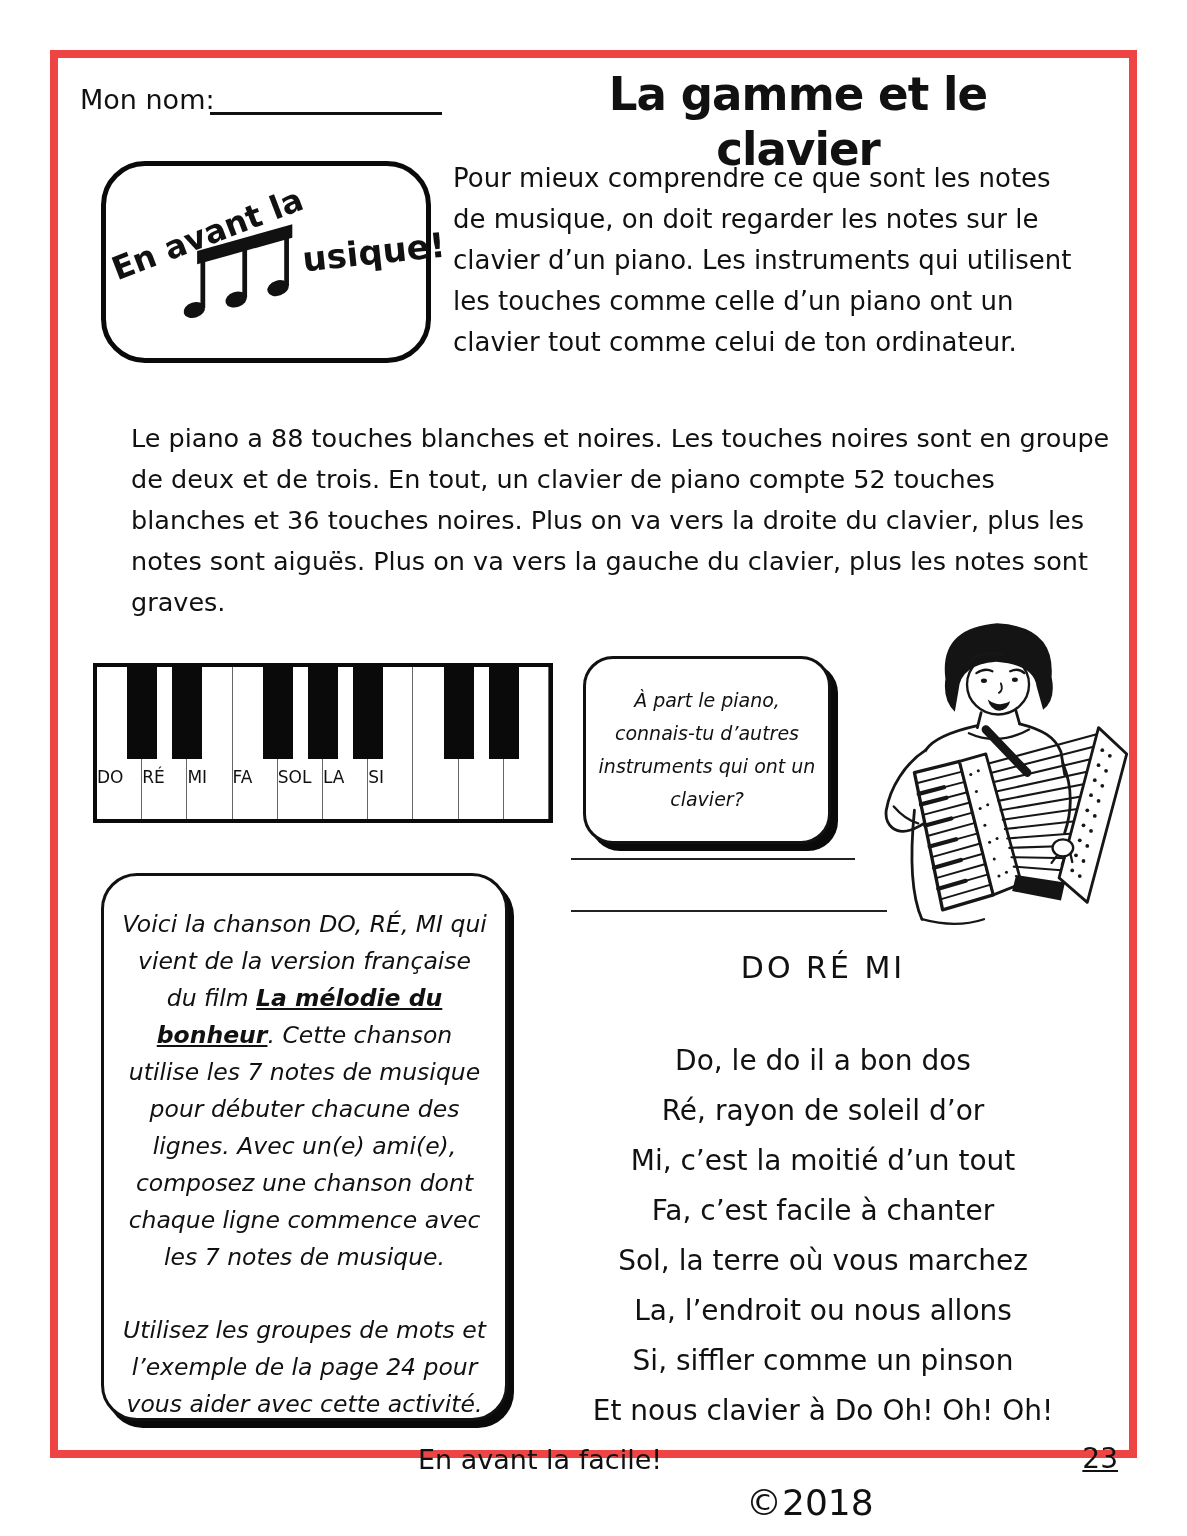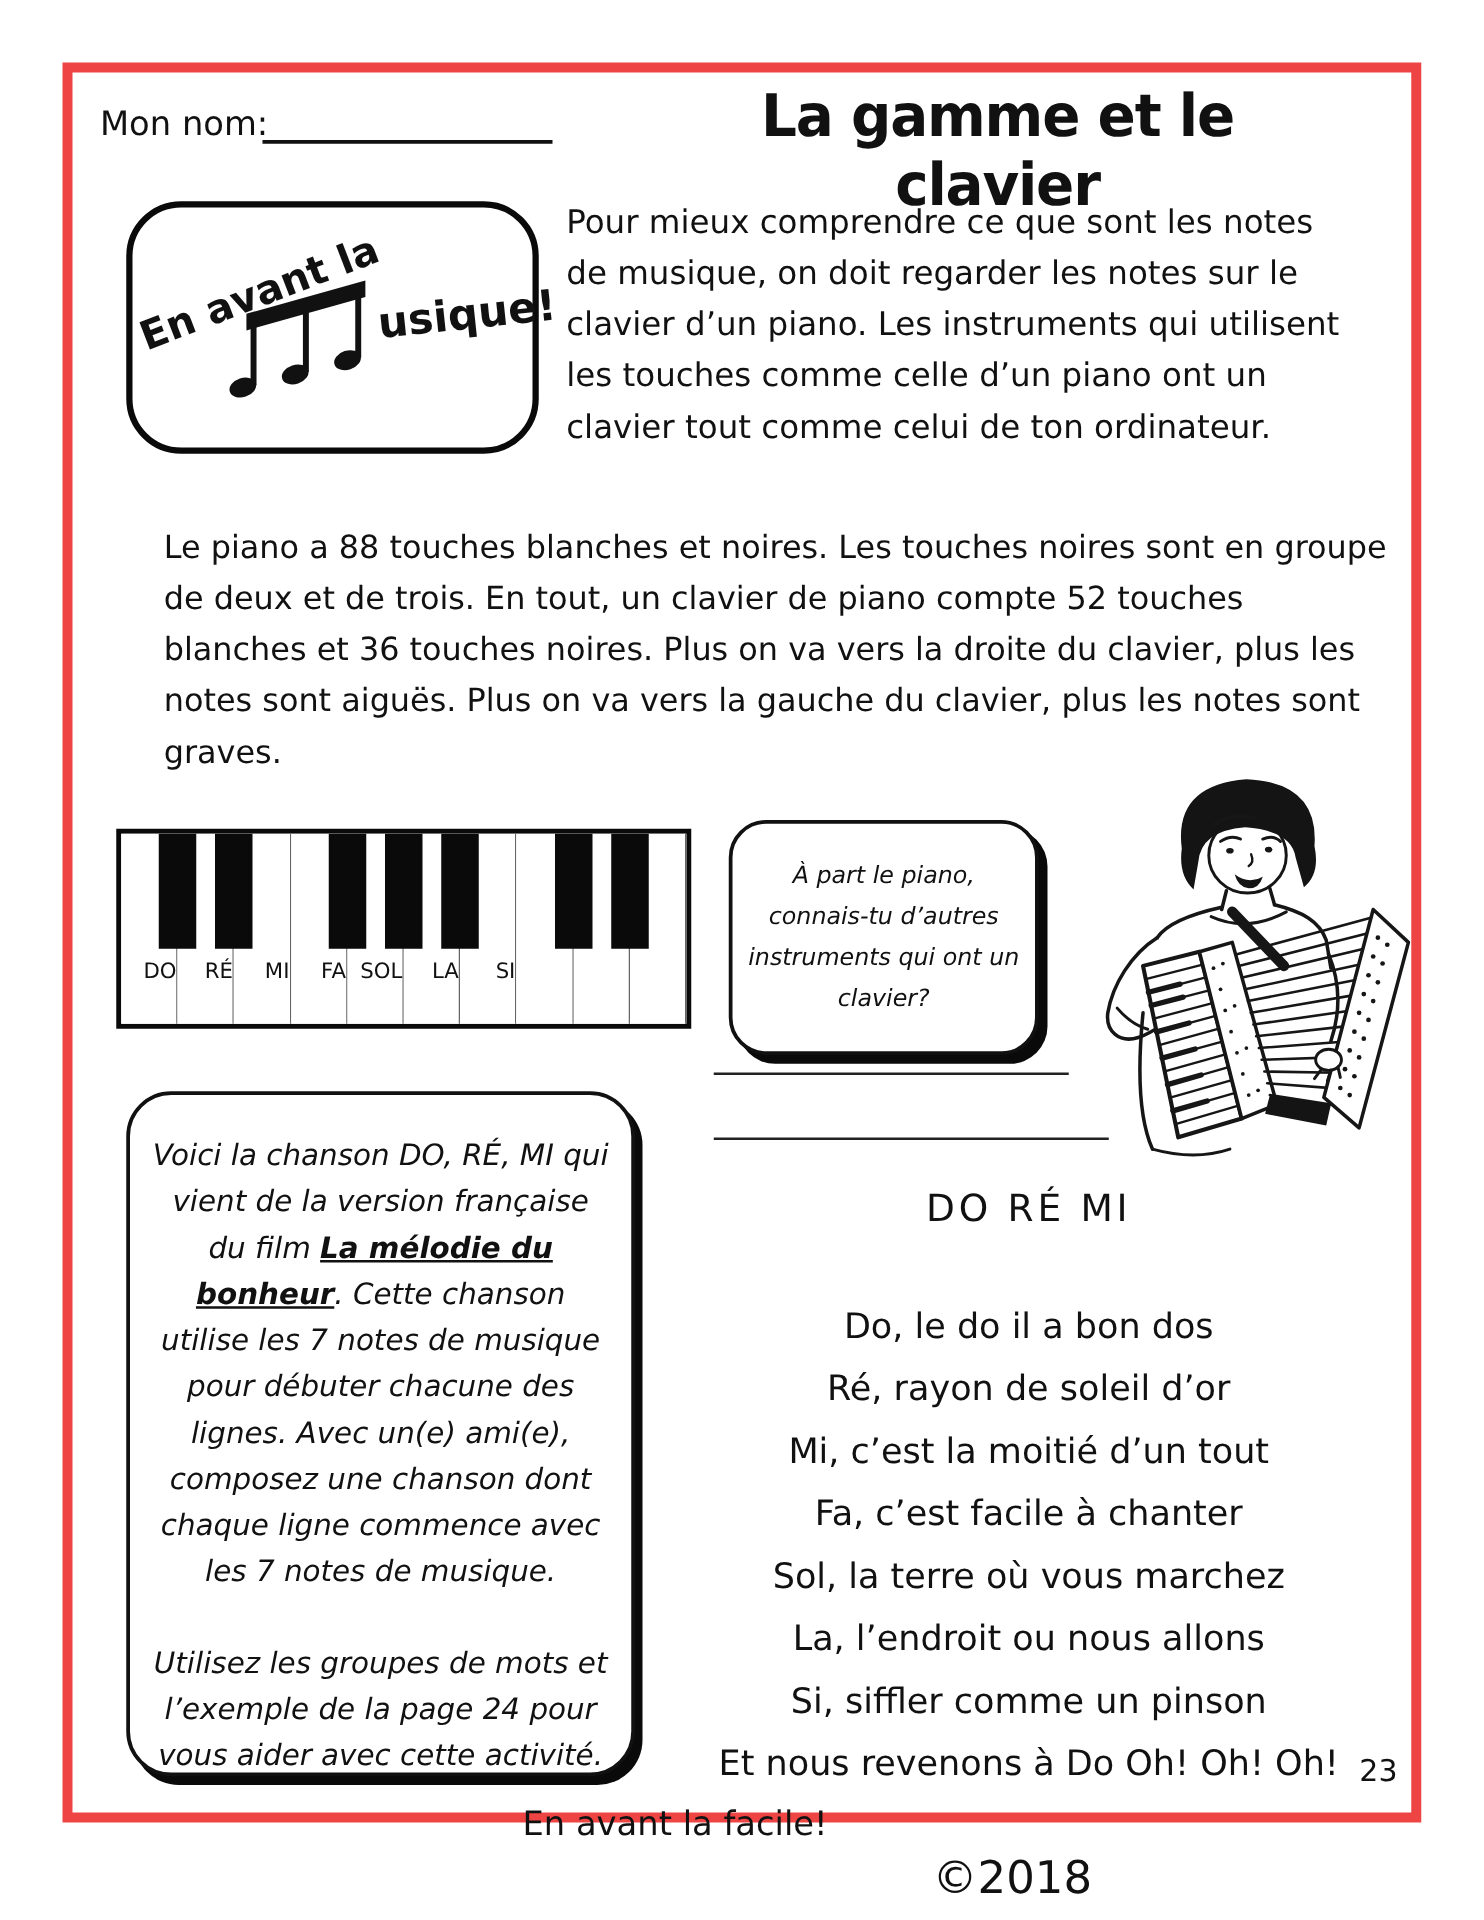--- a/index.html
+++ b/index.html
@@ -25,7 +25,7 @@
   .keyboard{left:35px;top:605px;width:460px;height:160px;border:4px solid #0a0a0a;box-sizing:border-box;background:#fff;display:flex;}
   .wkey{position:relative;width:45.2px;height:100%;background:#fff;border-right:1px solid #666;box-sizing:border-box;}
   .wkey:last-child{border-right:none;}
-  .wkey .klabel{position:absolute;left:0;top:100px;width:100%;text-align:right;font-size:17px;letter-spacing:0px;}
+  .wkey .klabel{position:absolute;left:0;top:100px;width:100%;text-align:left;font-size:17px;letter-spacing:0px;}
   .bkey{position:absolute;top:0;width:30px;height:92px;background:#0a0a0a;}
 
   

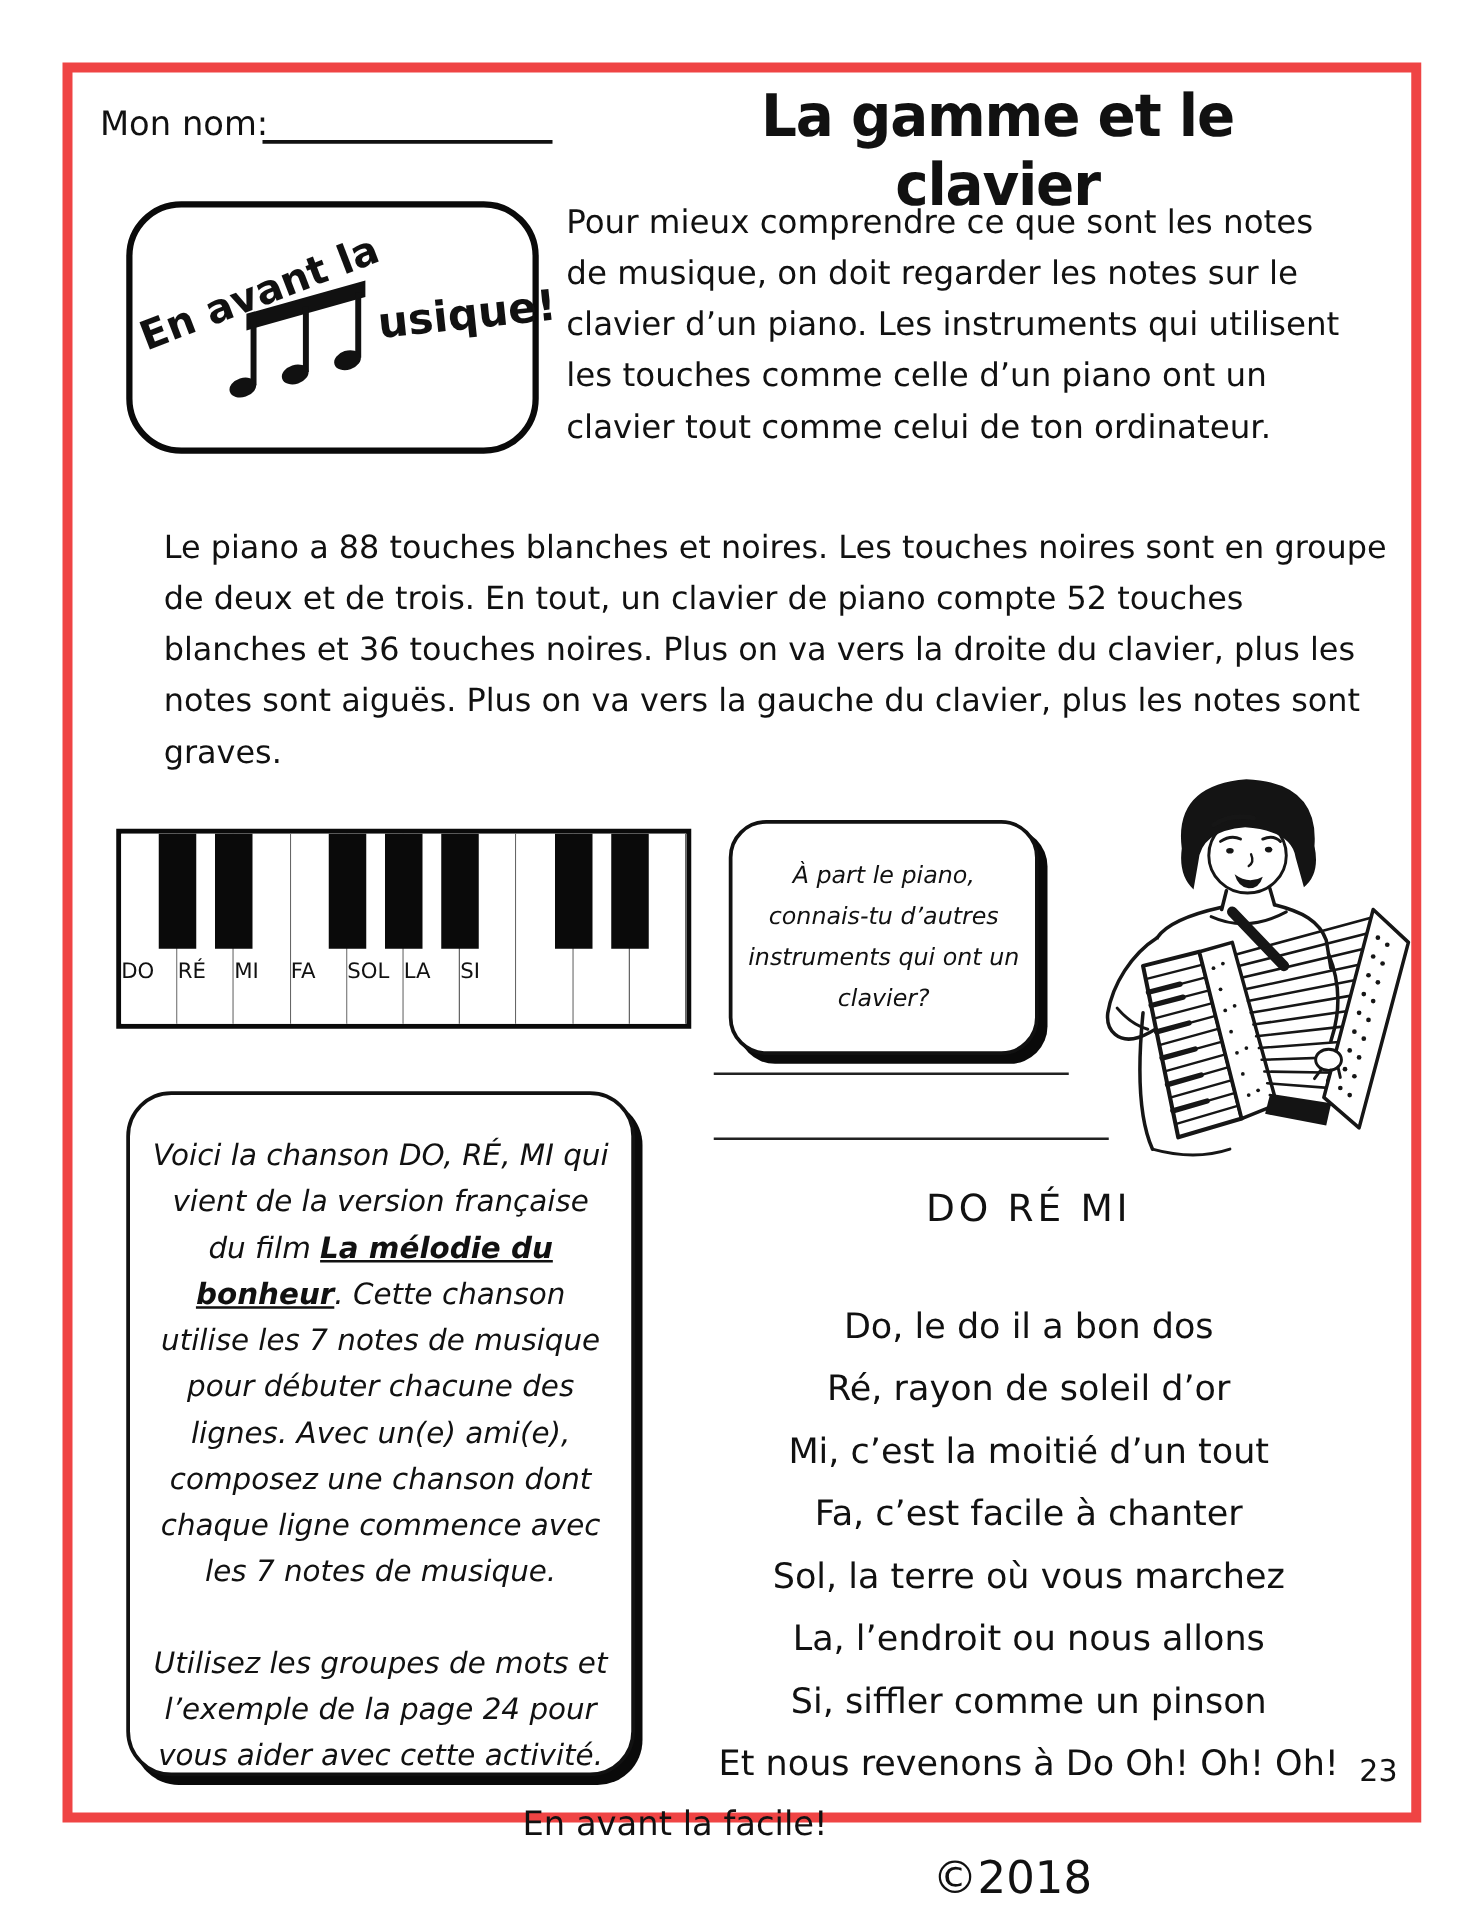--- a/index.html
+++ b/index.html
@@ -251,7 +251,7 @@
     <div>Sol, la terre où vous marchez</div>
     <div>La, l’endroit ou nous allons</div>
     <div>Si, siffler comme un pinson</div>
-    <div>Et nous revenons à Do Oh! Oh! Oh!</div>
+    <div>Et nous clavier à Do Oh! Oh! Oh!</div>
   </div>
 
   <span class="abs footer-brand">En avant la facile!</span>

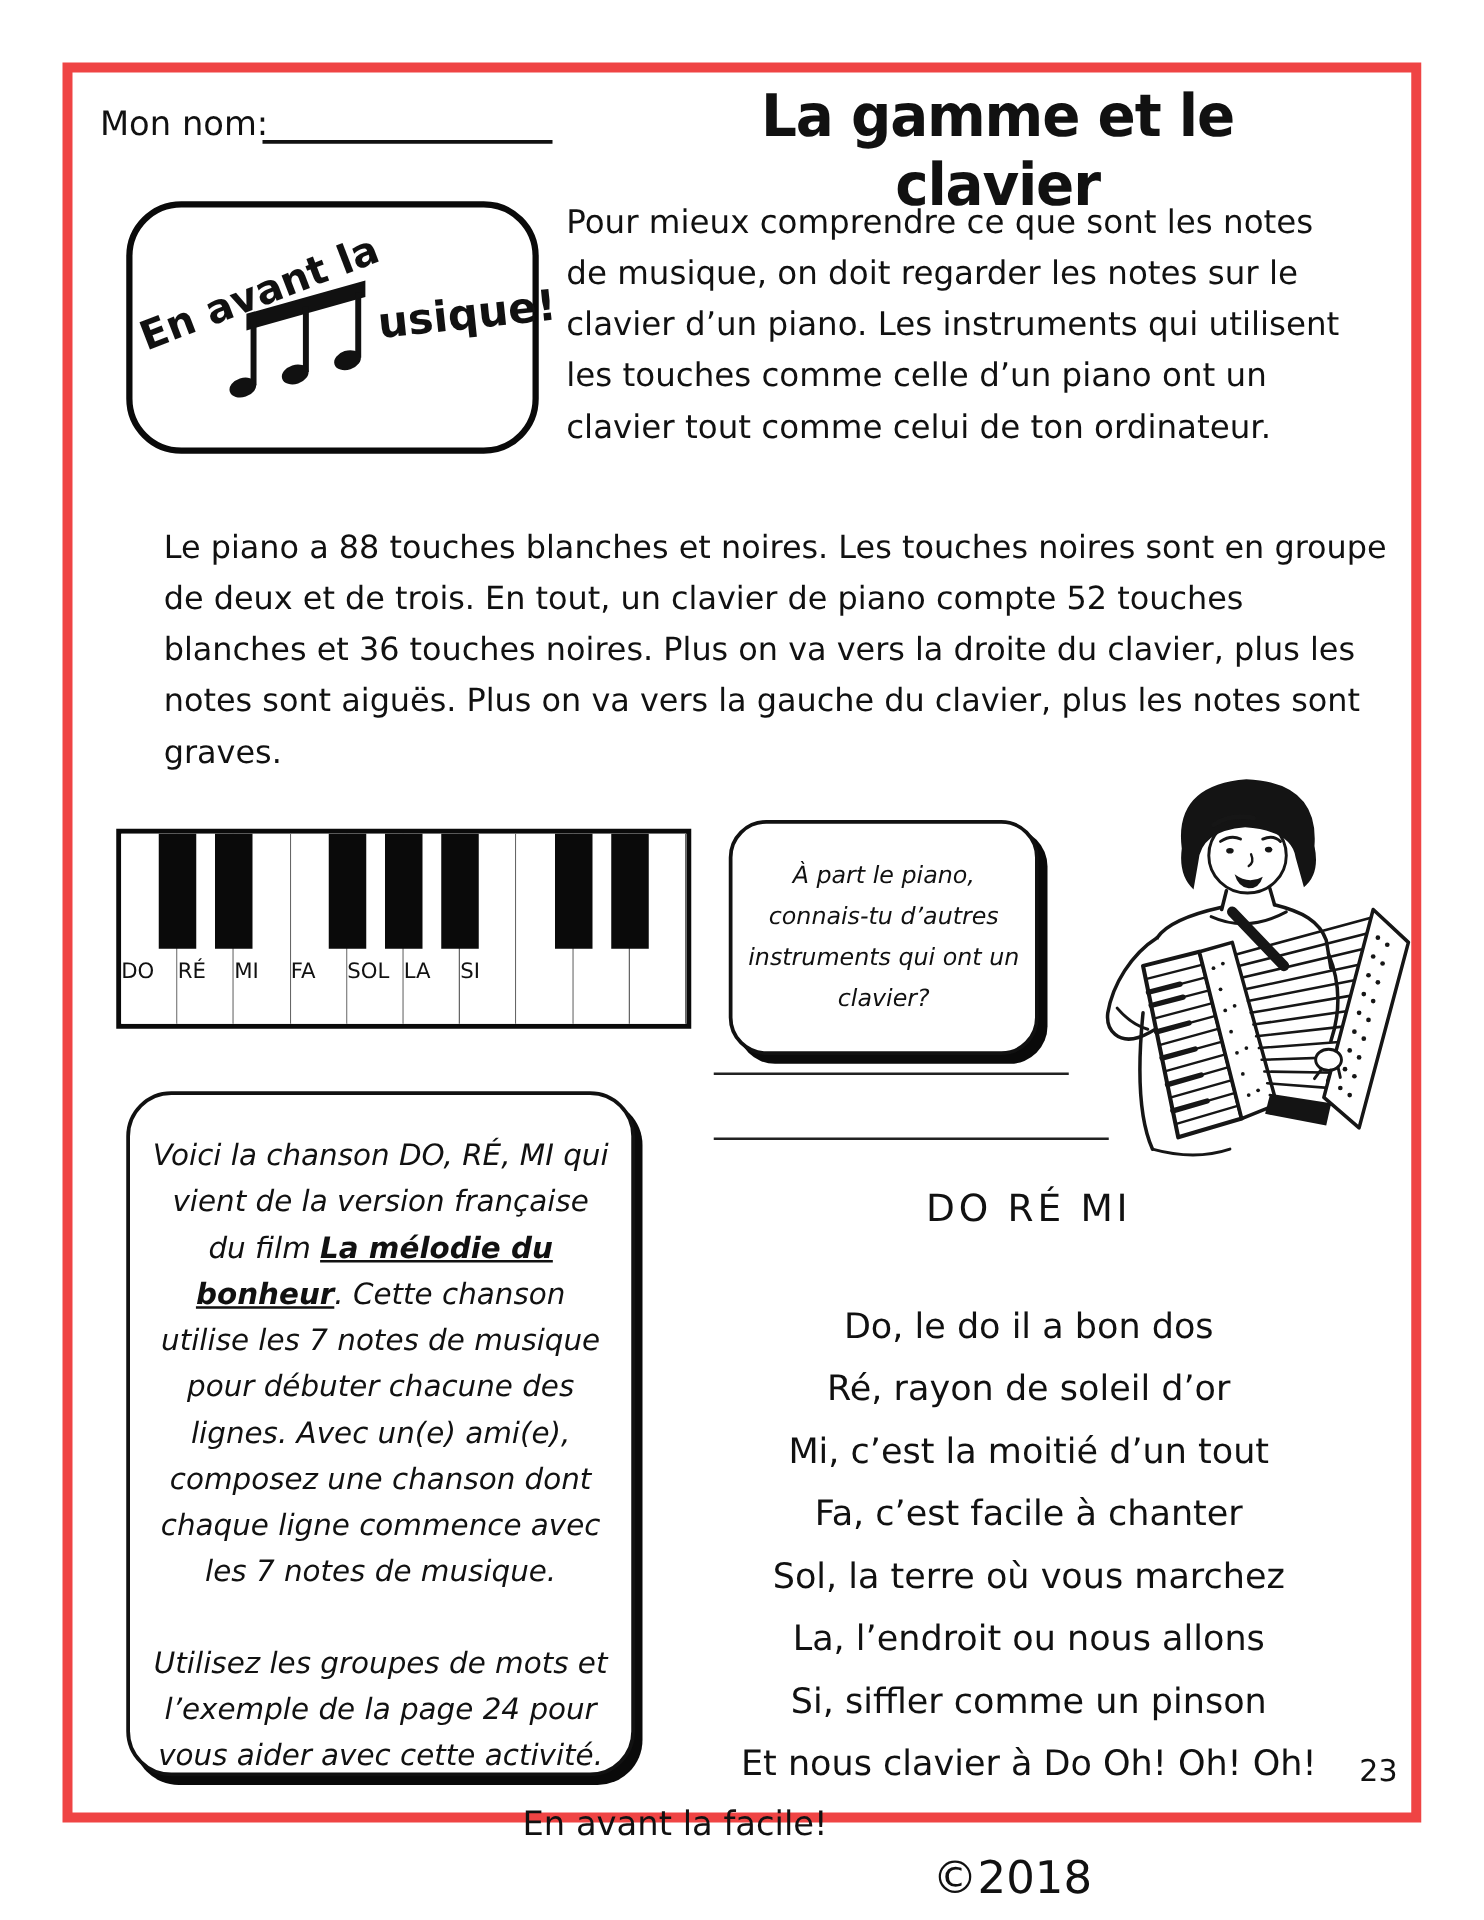--- a/index.html
+++ b/index.html
@@ -49,7 +49,7 @@
   
   .footer-brand{left:360px;top:1386px;font-size:27px;}
   .footer-copy{left:688px;top:1424px;font-size:36px;}
-  .footer-page{left:1010px;top:1345px;width:50px;text-align:right;font-size:24px;}
+  .footer-page{left:1010px;top:1384px;width:50px;text-align:right;font-size:28px;text-decoration:underline;}
 
   .accordion-wrap{left:770px;top:545px;width:310px;height:330px;}
   svg{display:block;}

